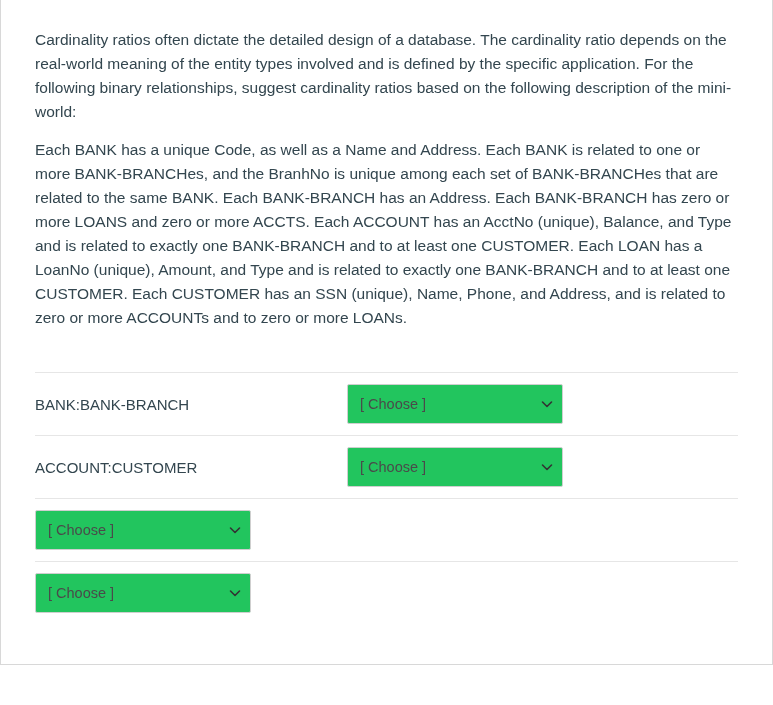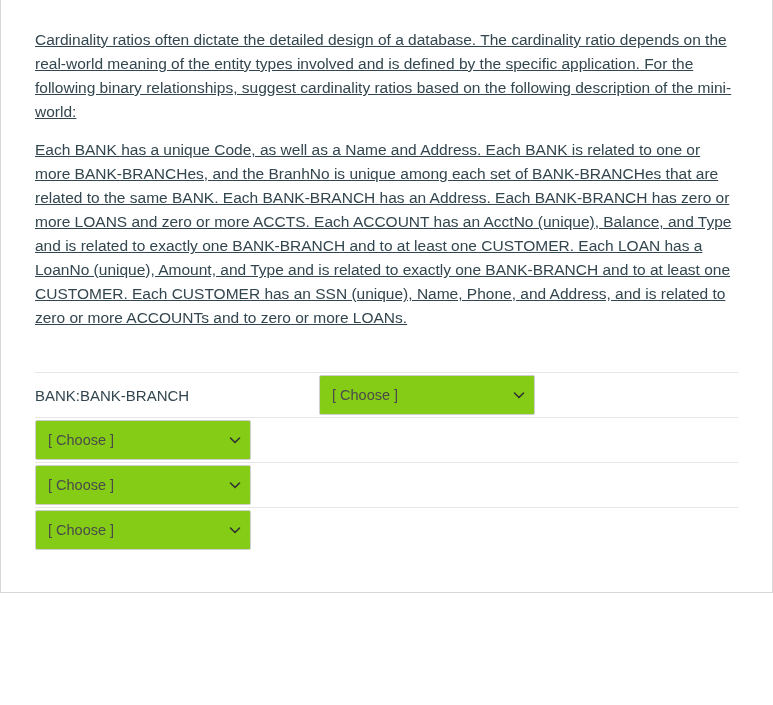--- a/index.html
+++ b/index.html
@@ -23,7 +23,6 @@
       font-size: 15.5px;
       line-height: 1.55;
       margin-bottom: 14px;
-      text-decoration: underline;
     }
     .questions {
       margin-top: 42px;

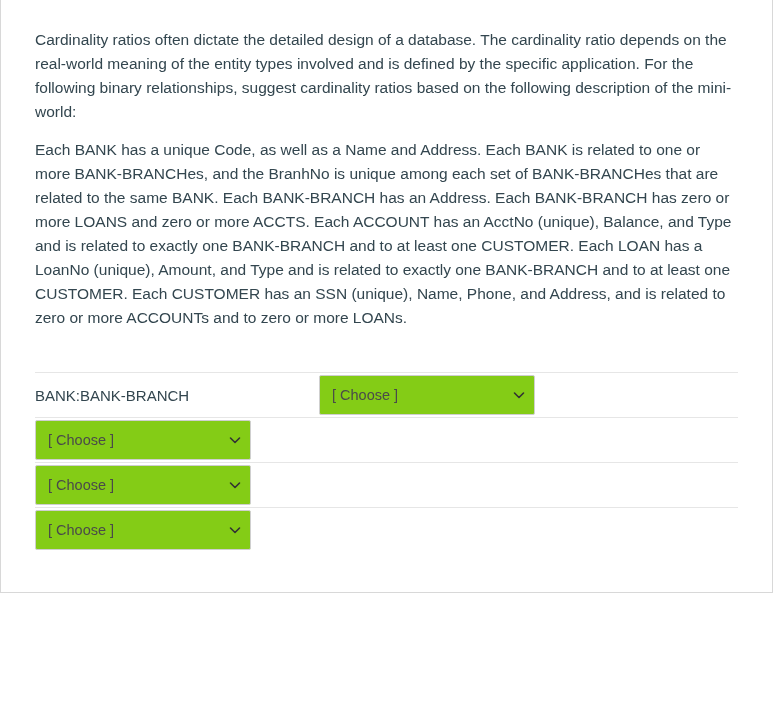--- a/index.html
+++ b/index.html
@@ -31,7 +31,8 @@
       display: flex;
       align-items: center;
       border-top: 1px solid #e6e6e6;
-      padding: 2px 0;
+      padding: 11px 0;
+      gap: 28px;
     }
     .question-label {
       flex: 0 0 284px;

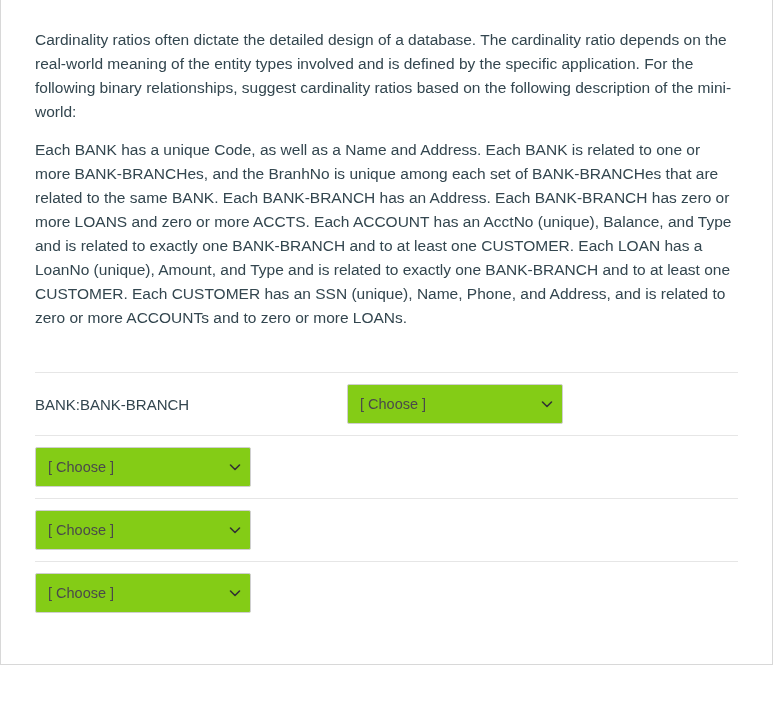--- a/index.html
+++ b/index.html
@@ -47,7 +47,7 @@
       width: 100%;
       height: 40px;
       border: 1px solid #cfcfcf;
-      background: #84cc16;
+      background: #22c55e;
       padding: 0 30px 0 12px;
       font-size: 14.5px;
       color: #4a4a4a;

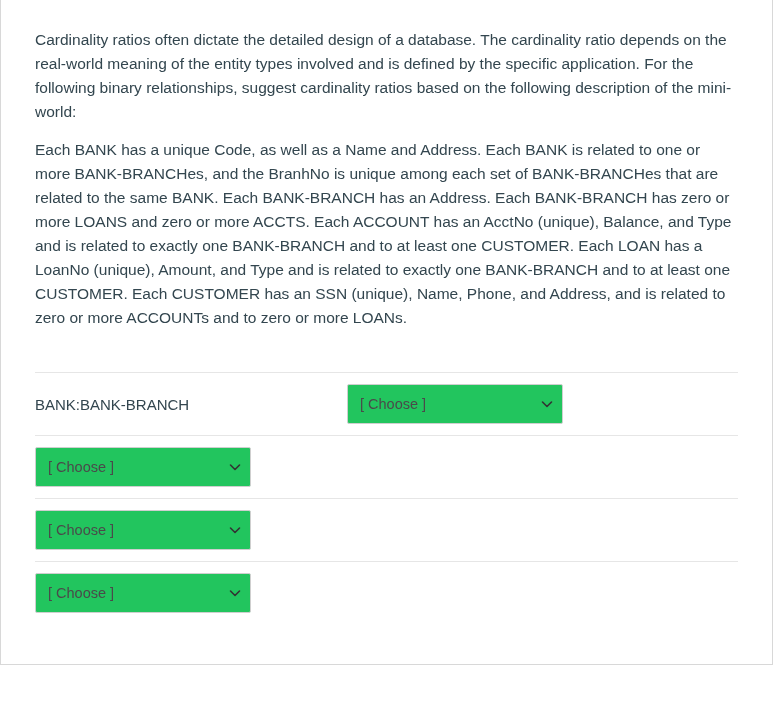--- a/index.html
+++ b/index.html
@@ -94,6 +94,7 @@
     </div>
 
     <div class="question-row">
+      <div class="question-label">ACCOUNT:CUSTOMER</div>
       <div class="select-wrap">
         <div class="select-box">
           <span>[ Choose ]</span>

